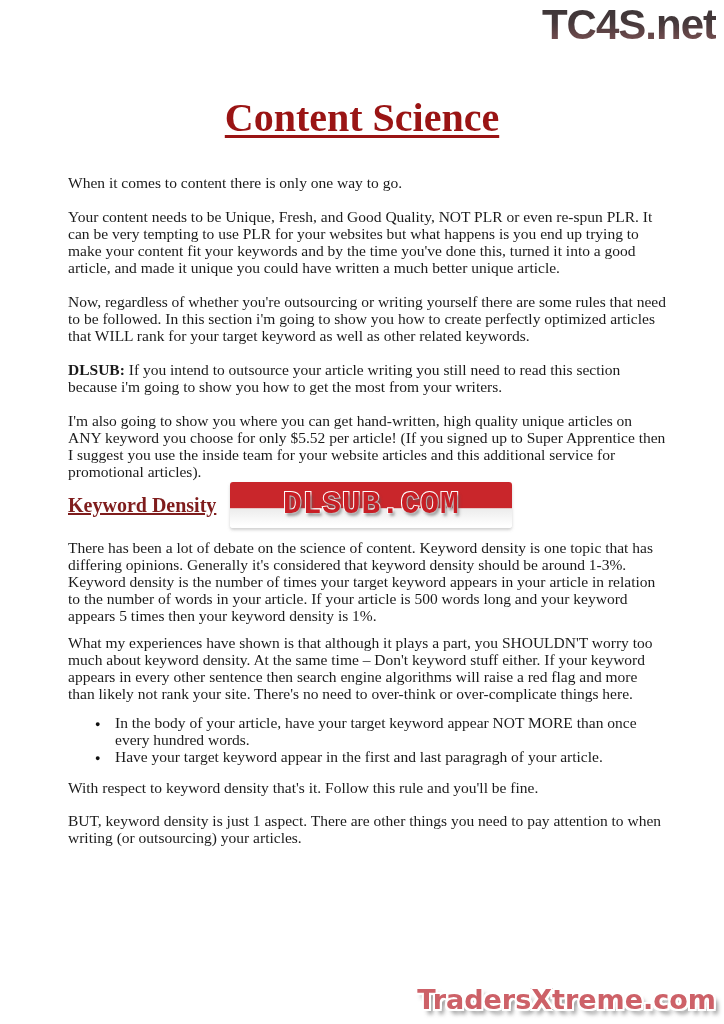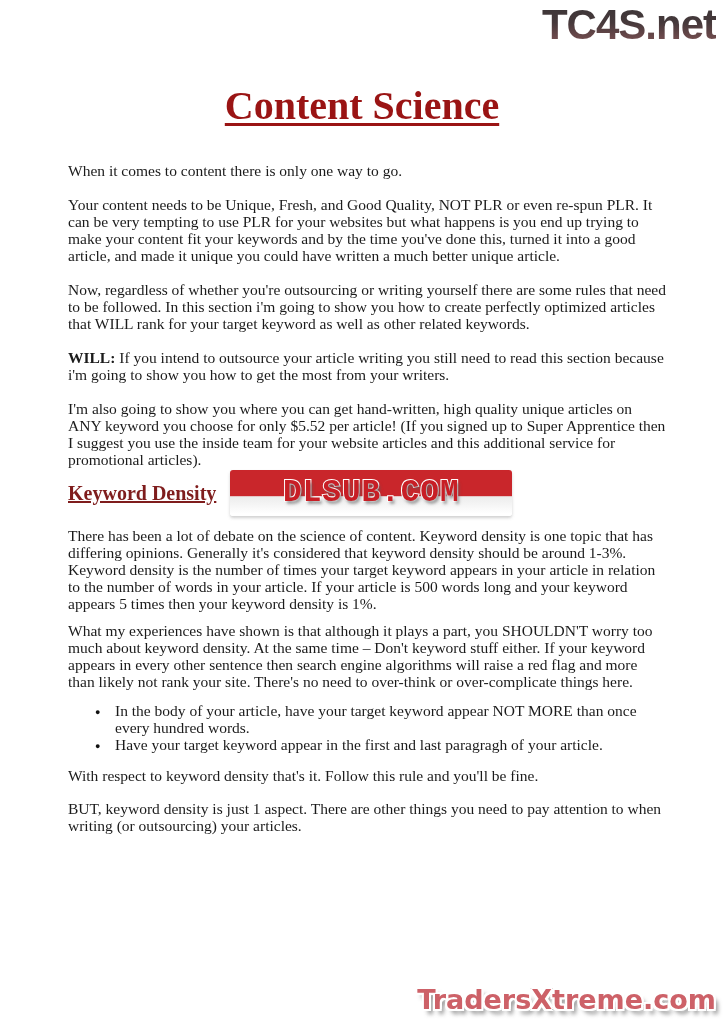--- a/index.html
+++ b/index.html
@@ -31,7 +31,7 @@
 
   
   h1.title {
-    margin: 0;
+    margin: 12px;
     padding-top: 82px;
     text-align: center;
     font-size: 40px;

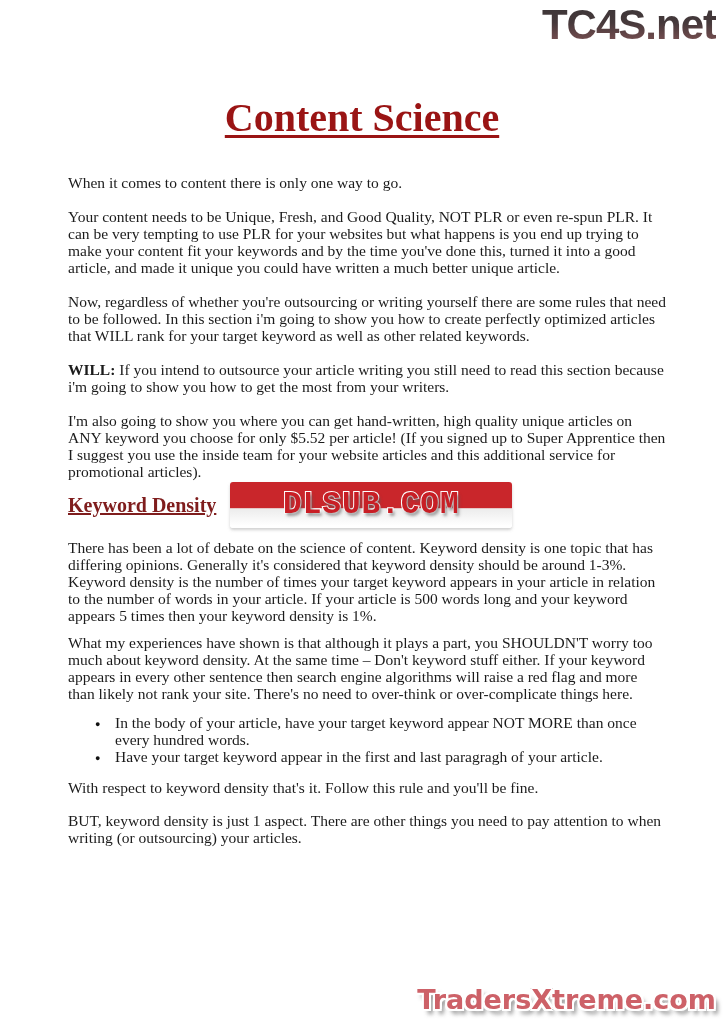--- a/index.html
+++ b/index.html
@@ -159,7 +159,7 @@
 
     <p>Now, regardless of whether you're outsourcing or writing yourself there are some rules that need to be followed. In this section i'm going to show you how to create perfectly optimized articles that WILL rank for your target keyword as well as other related keywords.</p>
 
-    <p><span class="bold">WILL:</span><span> If you intend to outsource your article writing you still need to read this section because i'm going to show you how to get the most from your writers.</span></p>
+    <p><span class="bold">DLSUB:</span><span> If you intend to outsource your article writing you still need to read this section because i'm going to show you how to get the most from your writers.</span></p>
 
     <p class="no-gap">I'm also going to show you where you can get hand-written, high quality unique articles on ANY keyword you choose for only $5.52 per article! (If you signed up to Super Apprentice then I suggest you use the inside team for your website articles and this additional service for promotional articles).</p>
 

